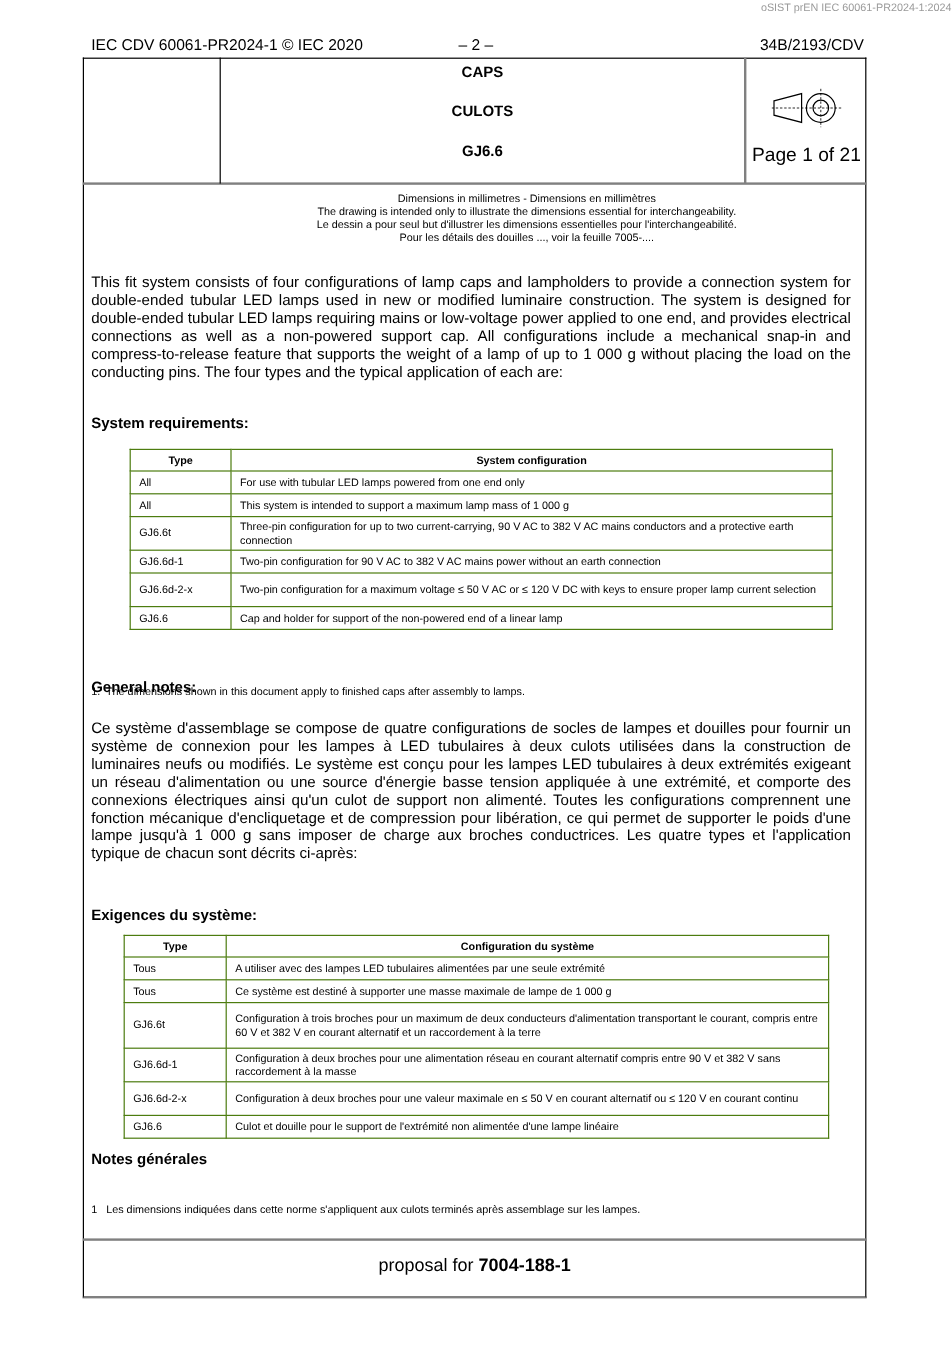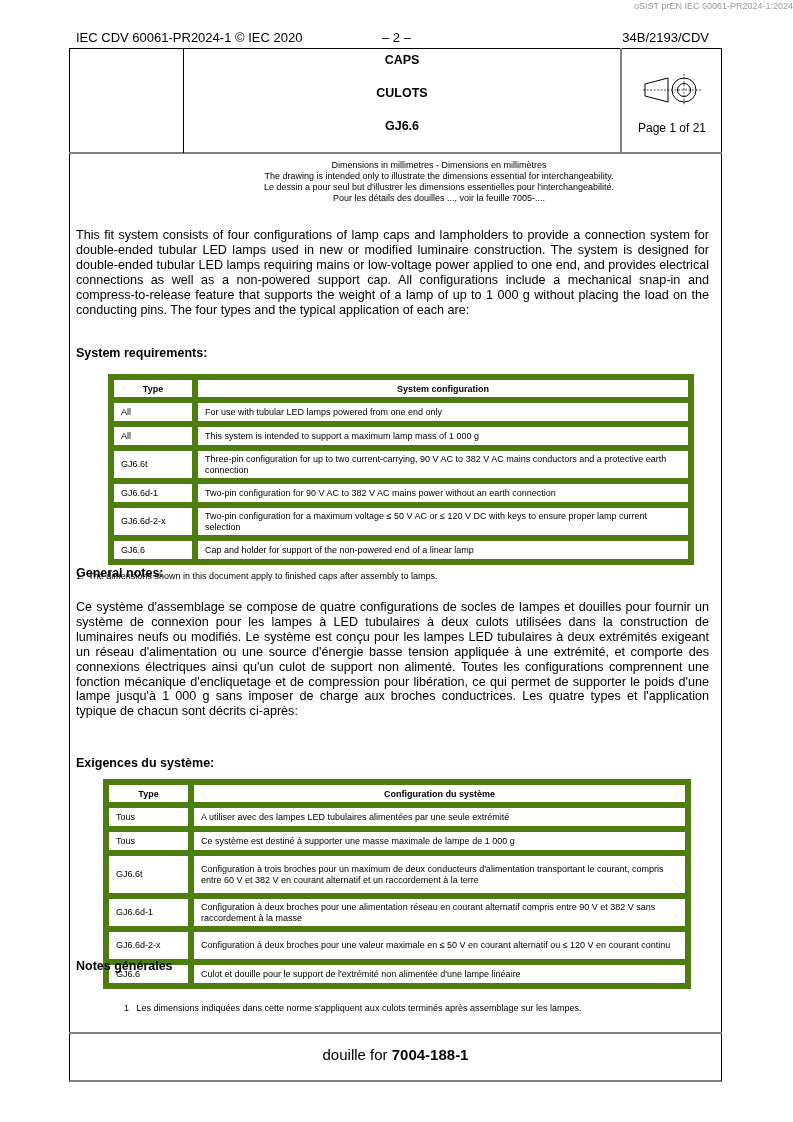--- a/index.html
+++ b/index.html
@@ -10,7 +10,7 @@
   .hdr { top: 30px; font-size: 13px; }
   .hdr-left { left: 76px; }
   .hdr-center { left: 0; width: 793px; text-align: center; }
-  .hdr-right { right: 84px; }
+  .hdr-right { right: 73px; }
 
   .frame { left: 69px; top: 48px; width: 653px; height: 1034px; border: 1px solid #000;
            border-bottom: 2px solid #808080; box-sizing: border-box; }

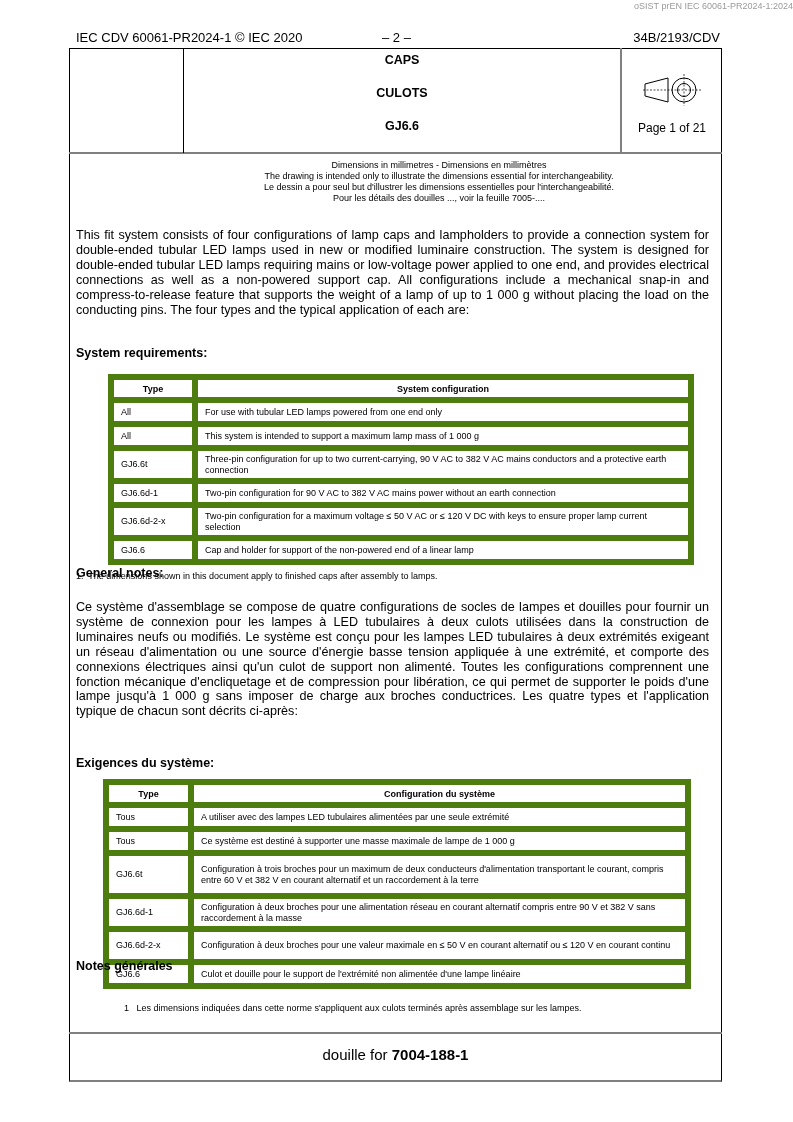--- a/index.html
+++ b/index.html
@@ -21,7 +21,7 @@
   .titles { left: 184px; width: 436px; text-align: center; font-weight: bold; font-size: 12.5px; }
   .t1 { top: 53px; } .t2 { top: 86px; } .t3 { top: 119px; }
   .proj-sym { left: 643px; top: 73px; width: 60px; height: 34px; }
-  .page-of { left: 622px; width: 100px; top: 121px; text-align: center; font-size: 12px; }
+  .page-of { left: 622px; width: 100px; top: 121px; text-align: center; font-size: 16px; }
 
   .dims { left: 69px; width: 740px; text-align: center; font-size: 9px; line-height: 10.9px; top: 160px; }
 

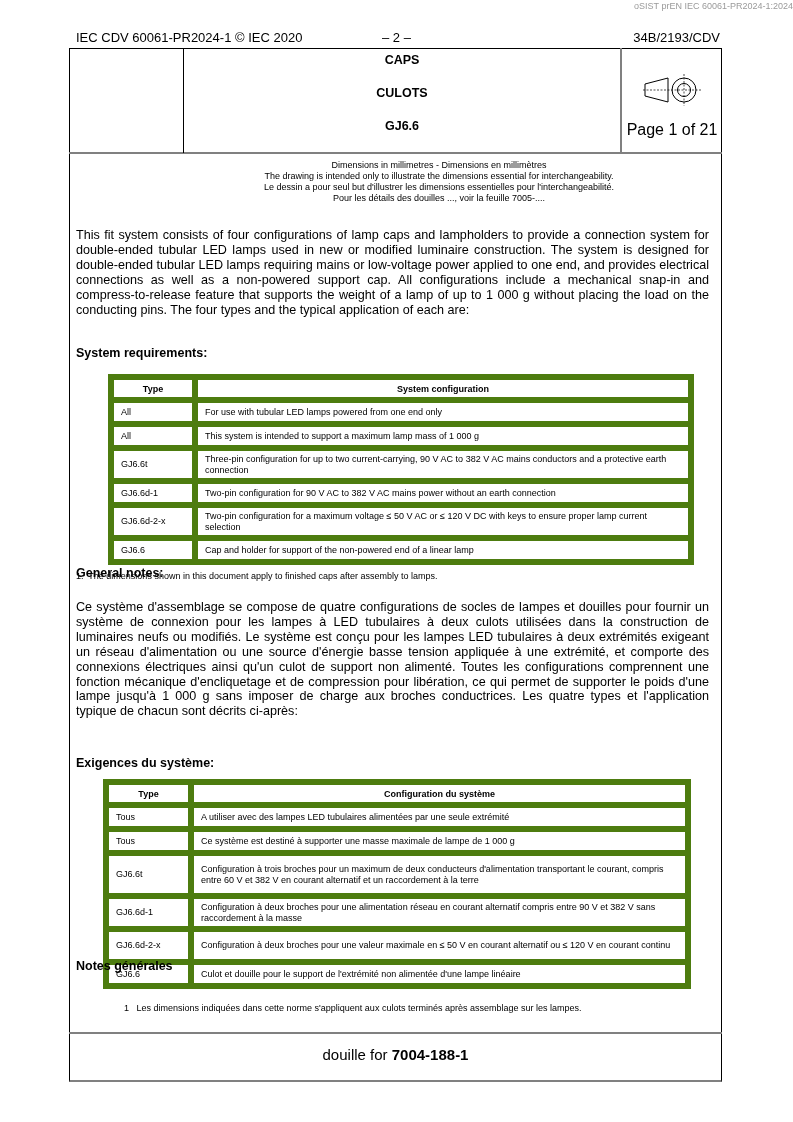--- a/index.html
+++ b/index.html
@@ -38,7 +38,7 @@
   .note-fr { top: 1003px; }
 
   table.req { position: absolute; border-collapse: collapse; font-size: 9px; }
-  table.req th, table.req td { border: 6px solid #4d7c0f; padding: 0 7px; text-align: left; vertical-align: middle; }
+  table.req th, table.req td { border: 1px solid #4d7c0f; padding: 0 7px; text-align: left; vertical-align: middle; }
   table.req th { font-weight: bold; text-align: center; height: 17px; }
   table.req td { line-height: 11px; }
   table.req td.one { height: 18px; }

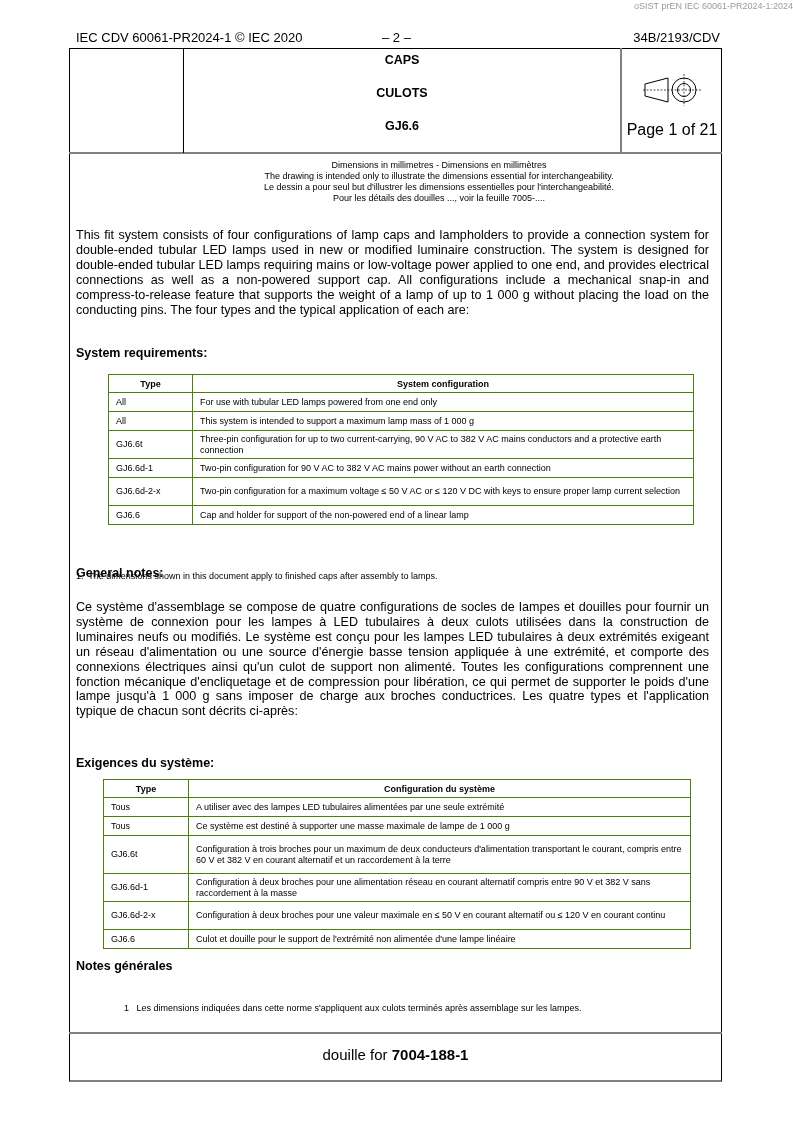--- a/index.html
+++ b/index.html
@@ -173,7 +173,7 @@
   </table>
 
 <div class="abs heading h-notes">Notes générales</div>
-<div class="abs note note-fr" style="white-space:pre;margin-left:48px;">1   Les dimensions indiquées dans cette norme s'appliquent aux culots terminés après assemblage sur les lampes.</div>
+<div class="abs note note-fr" style="white-space:pre;">1   Les dimensions indiquées dans cette norme s'appliquent aux culots terminés après assemblage sur les lampes.</div>
 
 <div class="abs footer-div"></div>
 <div class="abs footer">

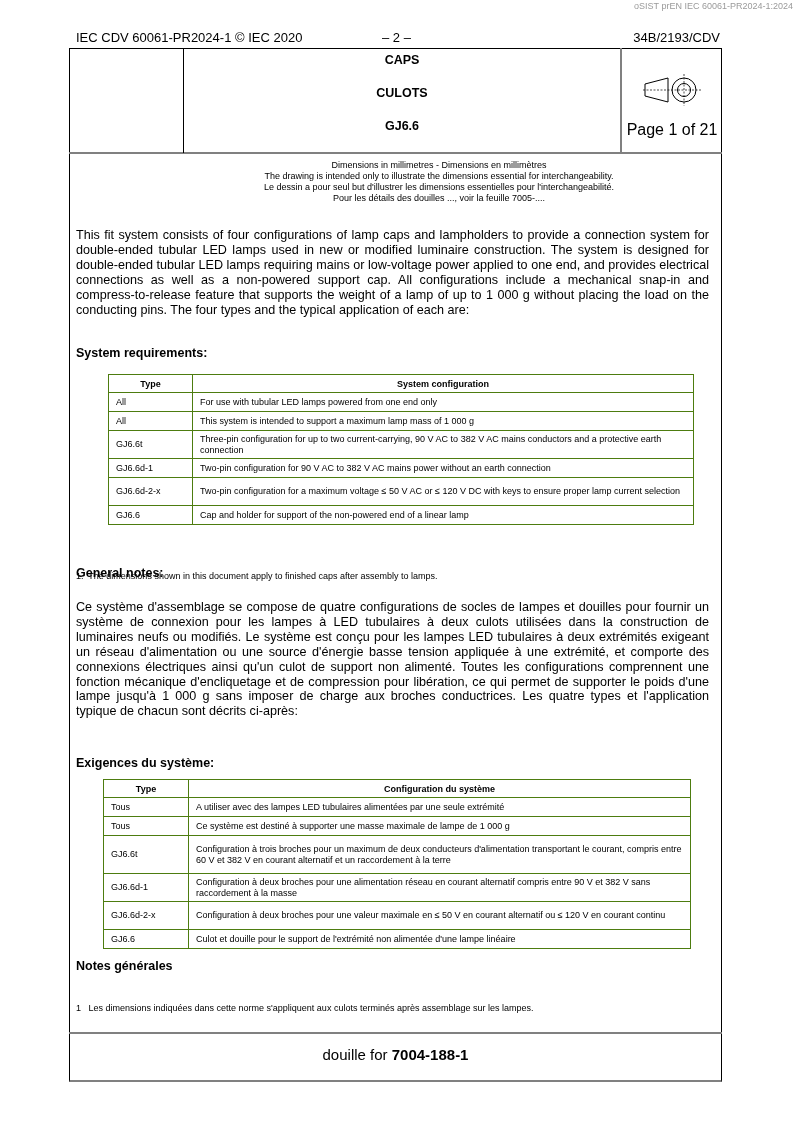--- a/index.html
+++ b/index.html
@@ -177,7 +177,7 @@
 
 <div class="abs footer-div"></div>
 <div class="abs footer">
-  <span style="white-space:pre;">douille for </span><b>7004-188-1</b>
+  <span style="white-space:pre;">proposal for </span><b>7004-188-1</b>
 </div>
 
 </body></html>

